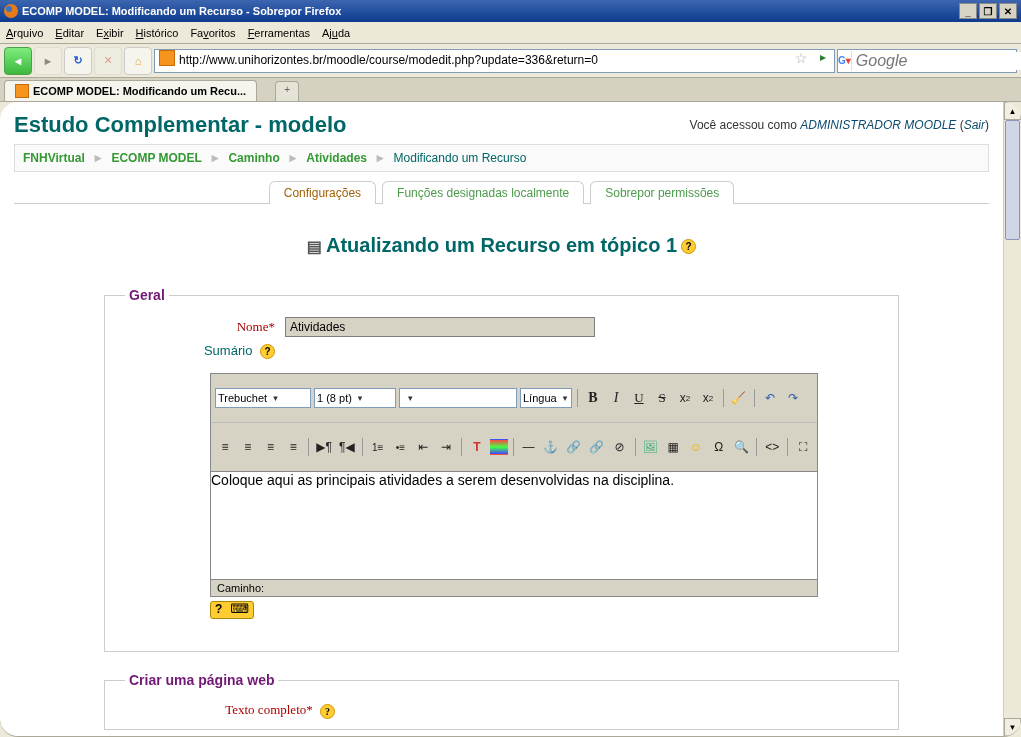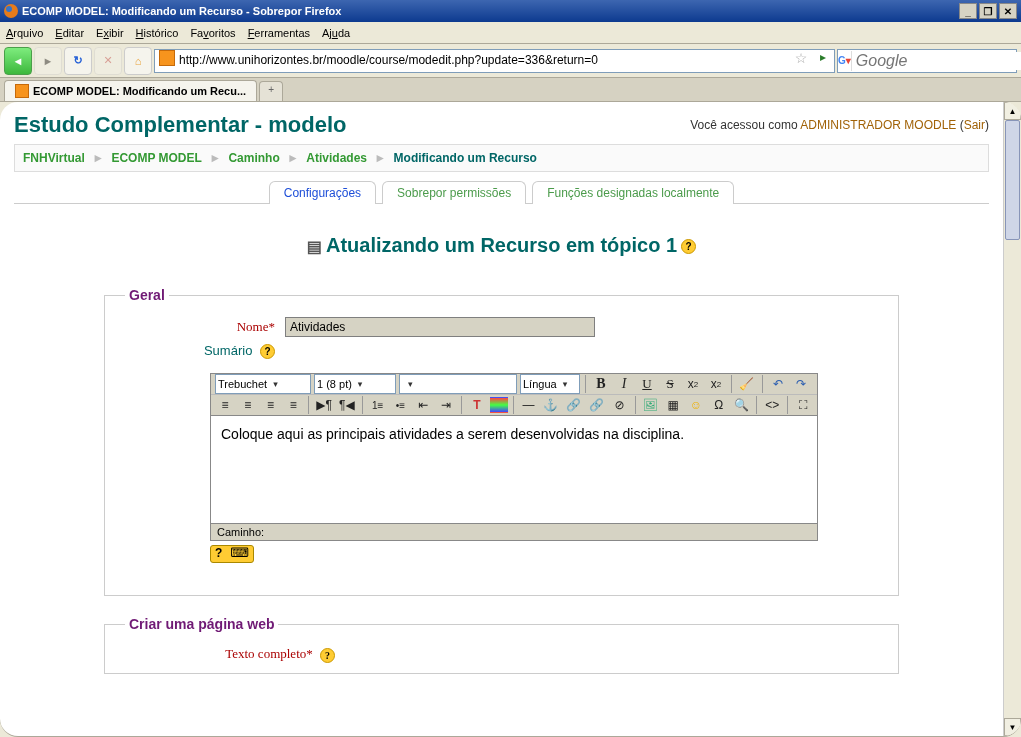--- a/index.html
+++ b/index.html
@@ -35,7 +35,7 @@
 .searchbox .mag { width: 22px; text-align: center; color: #888; font-size: 13px; cursor: default; }
 
 
-.tabbar { background: #d6d2c2; height: 24px; display: flex; align-items: end; padding: 0 4px; border-bottom: 1px solid #aca899; }
+.tabbar { background: #d6d2c2; height: 24px; display: flex; align-items: end; padding: 0 4px; border-bottom: 1px solid #aca899; gap: 16px; }
 .browser-tab { background: #f5f4ed; border: 1px solid #aca899; border-bottom: none; border-radius: 4px 4px 0 0; padding: 3px 10px; display: flex; align-items: center; gap: 4px; font-size: 11px; font-weight: bold; min-width: 240px; }
 .browser-tab .site-icon { width: 14px; height: 14px; background: #f7941d; border: 1px solid #c66a0a; }
 .newtab { width: 24px; height: 20px; border: 1px solid #aca899; border-bottom: none; background: #e5e2d6; text-align: center; border-radius: 4px 4px 0 0; margin-left: 2px; cursor: default; font-size: 10px; color: #666; padding-top: 2px; }

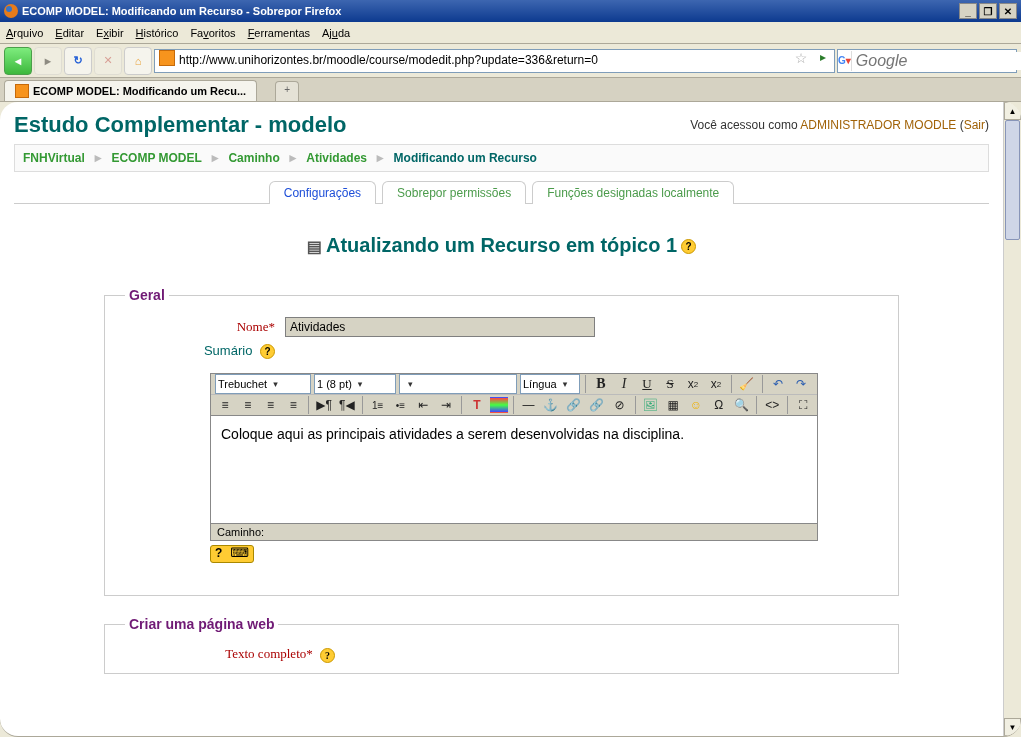--- a/index.html
+++ b/index.html
@@ -53,7 +53,7 @@
 .page-header { display:flex; justify-content:space-between; align-items:center; }
 .page-title { color: #006666; font-size: 22px; font-weight: bold; font-family: "Trebuchet MS", Verdana, sans-serif; }
 .loggedin { font-size: 12px; color: #333; font-family: "Trebuchet MS", sans-serif; }
-.loggedin a { color: #a16207; text-decoration: none; }
+.loggedin a { color: #0c4a6e; text-decoration: none; font-style: italic; }
 .breadcrumb { border: 1px solid #ddd; background: #fafafa; padding: 6px 8px; margin-top: 6px; font-size: 12px; font-family: "Trebuchet MS", sans-serif; }
 .breadcrumb a { color: #339933; text-decoration: none; font-weight: bold; }
 .breadcrumb .sep { color: #bbb; margin: 0 4px; }

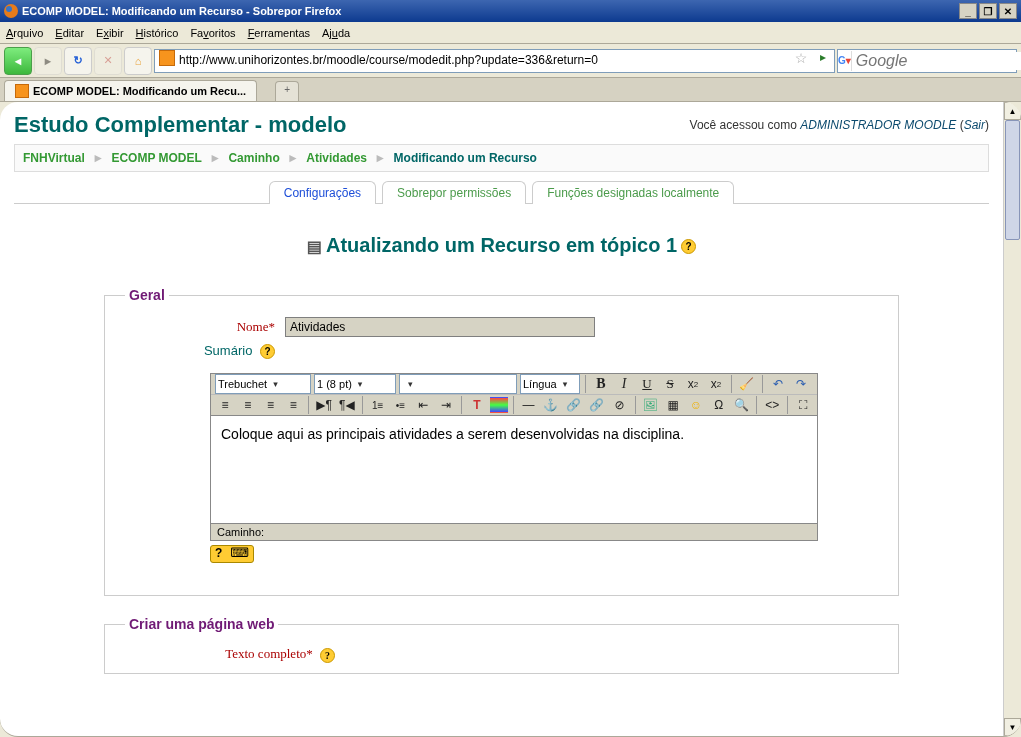--- a/index.html
+++ b/index.html
@@ -57,7 +57,7 @@
 .breadcrumb { border: 1px solid #ddd; background: #fafafa; padding: 6px 8px; margin-top: 6px; font-size: 12px; font-family: "Trebuchet MS", sans-serif; }
 .breadcrumb a { color: #339933; text-decoration: none; font-weight: bold; }
 .breadcrumb .sep { color: #bbb; margin: 0 4px; }
-.breadcrumb .current { color: #006666; font-weight: bold; margin-top: 38px; }
+.breadcrumb .current { color: #006666; font-weight: normal; margin-top: 38px; }
 
 .page-tabs { display:flex; justify-content:center; margin-top: 8px; border-bottom: 1px solid #ccc; }
 .page-tab { border: 1px solid #ccc; border-bottom: none; border-radius: 6px 6px 0 0; padding: 4px 14px; margin: 0 3px; background: #fff; font-size: 12px; color: #4b9b4b; cursor:default; position:relative; top:1px; font-family: "Trebuchet MS", sans-serif; }

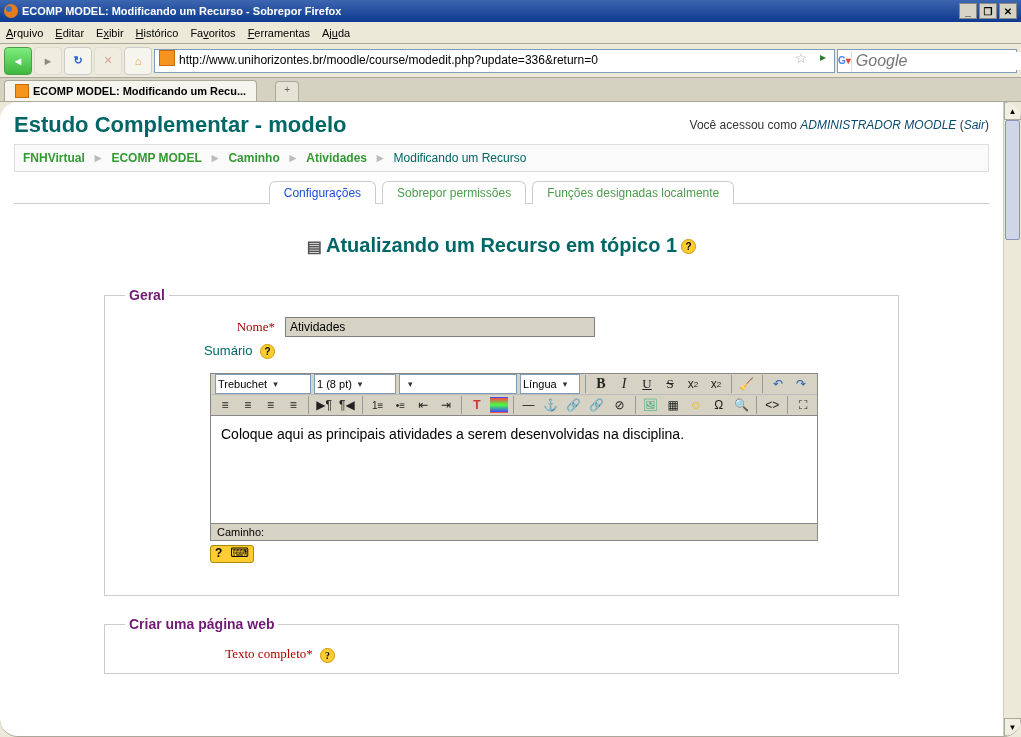--- a/index.html
+++ b/index.html
@@ -61,7 +61,7 @@
 
 .page-tabs { display:flex; justify-content:center; margin-top: 8px; border-bottom: 1px solid #ccc; }
 .page-tab { border: 1px solid #ccc; border-bottom: none; border-radius: 6px 6px 0 0; padding: 4px 14px; margin: 0 3px; background: #fff; font-size: 12px; color: #4b9b4b; cursor:default; position:relative; top:1px; font-family: "Trebuchet MS", sans-serif; }
-.page-tab.active { color: #1d4ed8; background:#fff; font-weight: normal; }
+.page-tab.active { color: #a16207; background:#fff; font-weight: normal; }
 
 .resource-heading { text-align: center; color: #006666; font-size: 20px; font-weight: bold; margin: 30px 0; font-family: "Trebuchet MS", sans-serif; }
 .resource-heading .doc-icon { font-size: 16px; color: #555; margin-right: 4px; }

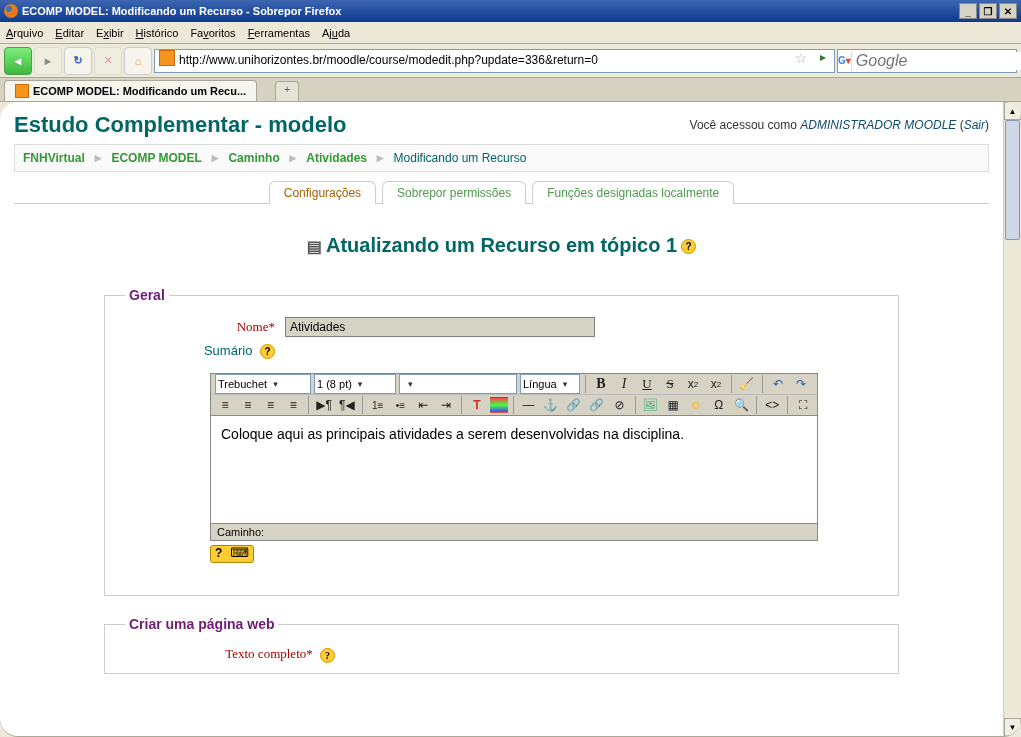--- a/index.html
+++ b/index.html
@@ -179,8 +179,8 @@
 
     <div class="page-tabs">
       <div class="page-tab active">Configurações</div>
+      <div class="page-tab">Funções designadas localmente</div>
       <div class="page-tab">Sobrepor permissões</div>
-      <div class="page-tab">Funções designadas localmente</div>
     </div>
 
     <div class="resource-heading">

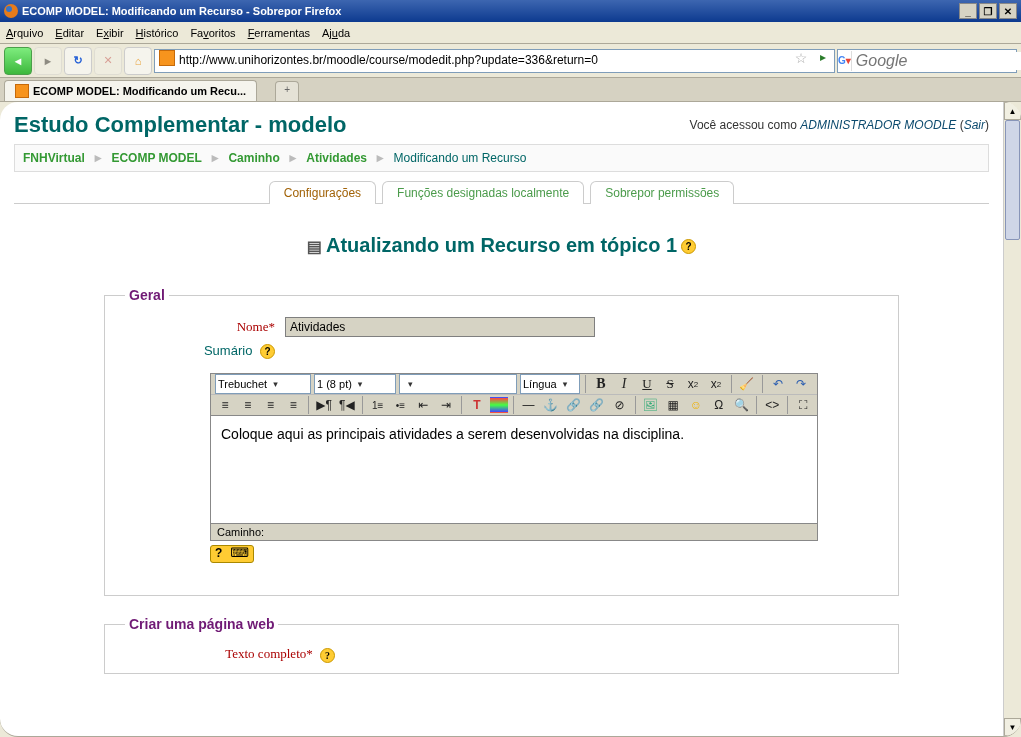--- a/index.html
+++ b/index.html
@@ -78,7 +78,7 @@
 
 .editor-box { margin: 14px 0 0 0; width: 608px; margin-left: 85px; }
 .editor-toolbar { background: #d6d3c4; border: 1px solid #888; }
-.tb-row { display:flex; align-items:center; padding: 0 4px; gap: 3px; border-bottom: 1px solid #bbb; flex-wrap: nowrap; }
+.tb-row { display:flex; align-items:center; padding: 14px 4px; gap: 3px; border-bottom: 1px solid #bbb; flex-wrap: nowrap; }
 .tb-row:last-child { border-bottom: none; }
 .tb-select { height: 20px; border: 1px solid #7f9db9; background: #fff; font-size: 11px; padding: 0 2px; cursor: default; display: inline-flex; align-items: center; }
 .tb-select::after { content: "▾"; margin-left: 6px; color: #333; font-size: 9px; }

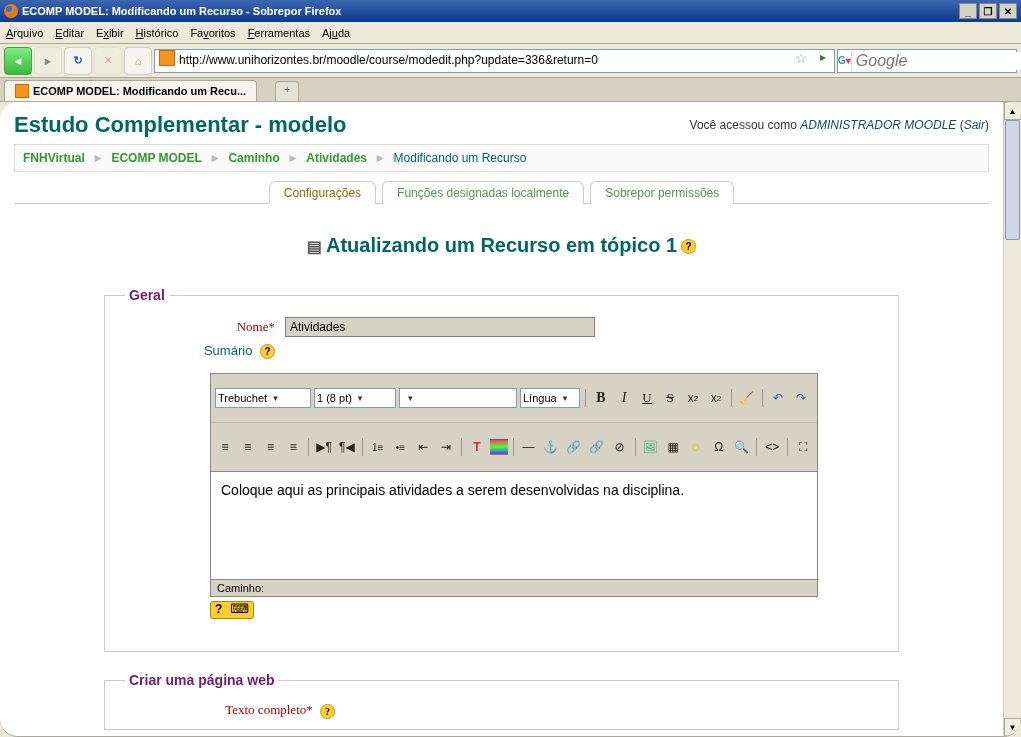--- a/index.html
+++ b/index.html
@@ -85,7 +85,7 @@
 .tb-sel-font { width: 96px; }
 .tb-sel-size { width: 82px; }
 .tb-sel-heading { width: 118px; }
-.tb-sel-lang { width: 60px; }
+.tb-sel-lang { width: 52px; }
 .tb-btn { width: 20px; height: 20px; display:flex; align-items:center; justify-content:center; font-size: 12px; cursor:default; border:1px solid transparent; color:#222; }
 .tb-sep { width: 1px; height: 18px; background: #999; margin: 0 2px; }
 .tb-btn.bold{font-weight:bold;font-family:serif;font-size:14px}

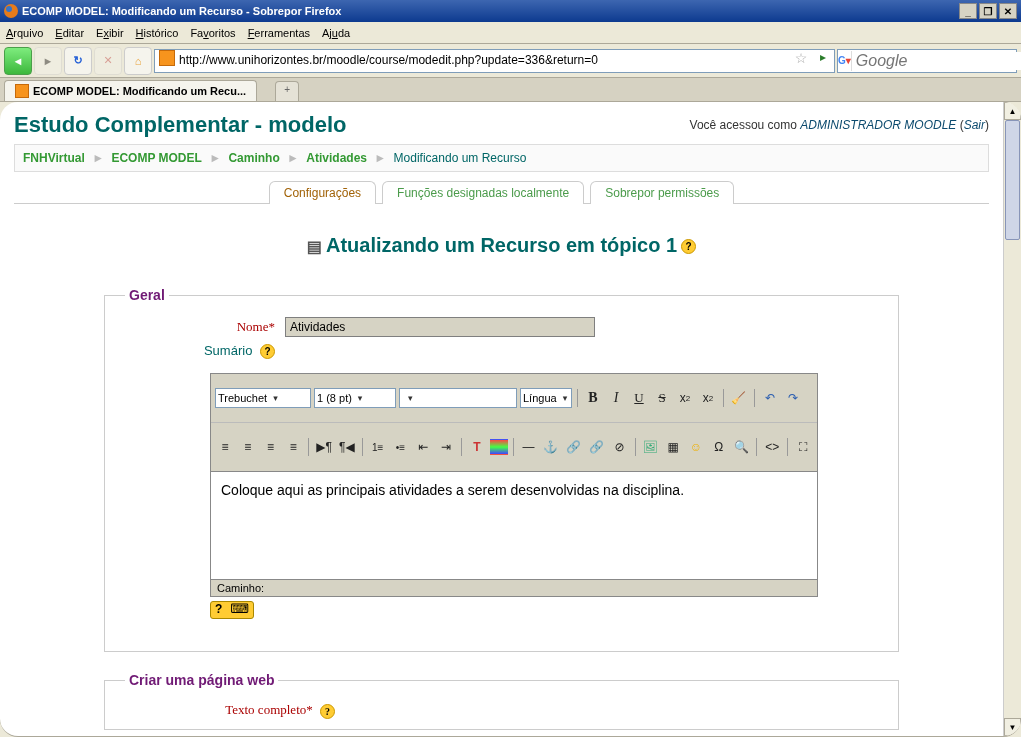--- a/index.html
+++ b/index.html
@@ -94,7 +94,7 @@
 .tb-btn.strike{text-decoration:line-through;font-family:serif;font-size:13px}
 .tb-btn.color{background:linear-gradient(#f44,#4f4,#44f); width:18px; height:16px;}
 .tb-btn.smiley{color:#f0b000;}
-.editor-area { border: 1px solid #888; border-top:none; background: #fff; height: 108px; padding: 10px; font-size: 14px; font-family: "Trebuchet MS", sans-serif; color:#000; }
+.editor-area { border: 1px solid #888; border-top:none; background: #fff; height: 108px; font-size: 14px; font-family: "Trebuchet MS", sans-serif; color:#000; }
 .editor-path { border: 1px solid #888; border-top:none; background:#d6d3c4; padding: 2px 6px; font-size: 11px; }
 .kbicon { display:inline-block; margin-top:4px; width:44px; height:18px; background:#ffcc33; border:1px solid #aa8800; border-radius:3px; position:relative; cursor:default; }
 .kbicon::before { content:"?"; position:absolute; left:4px; top:0; font-weight:bold; font-size:12px; }

